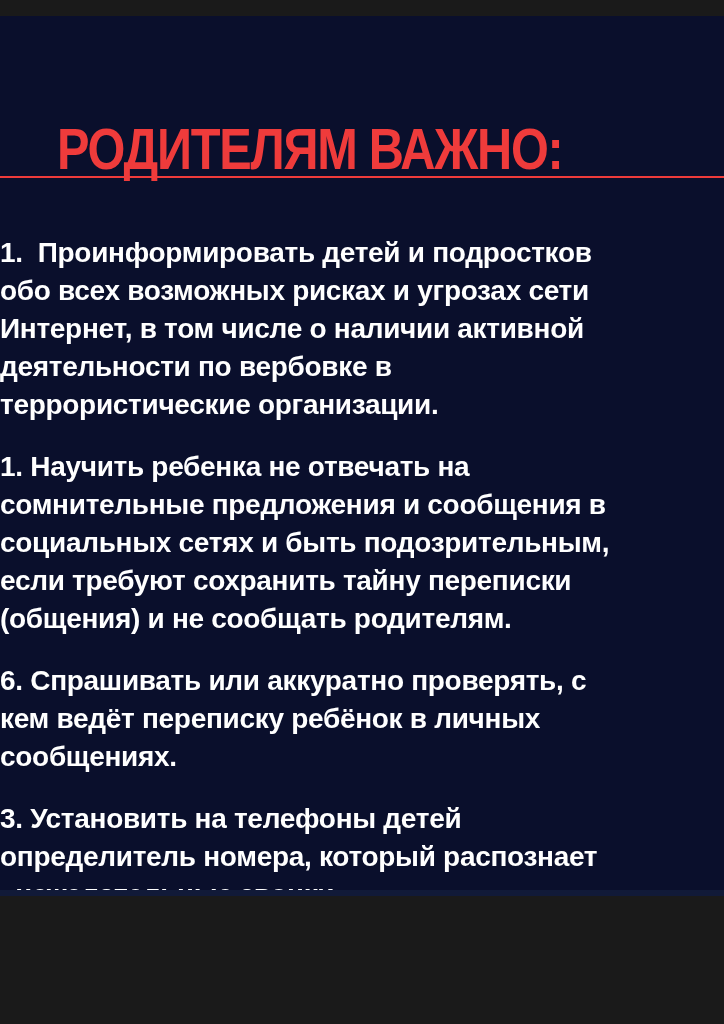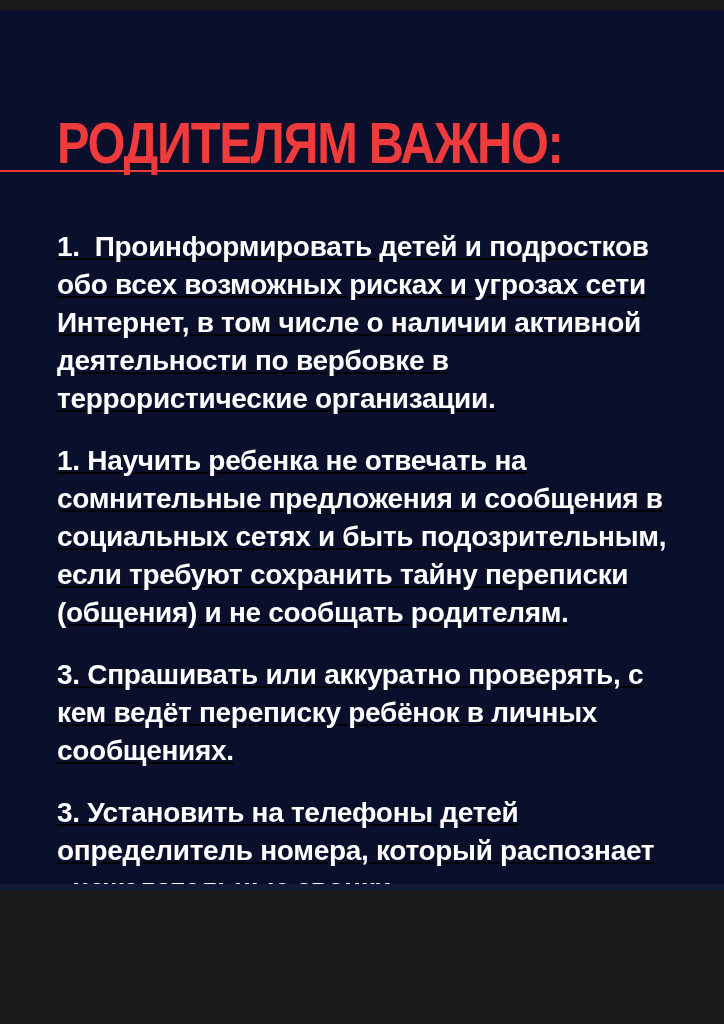--- a/index.html
+++ b/index.html
@@ -8,11 +8,10 @@
     position: relative;
     width: 724px;
     height: 880px;
-    margin: 10px auto;
+    margin: 16px auto;
     background: var(--background, #0a0f2c);
     overflow: hidden;
     font-family: "Liberation Sans", sans-serif;
-    text-decoration: underline;
   }
   .header {
     padding-top: 104px;

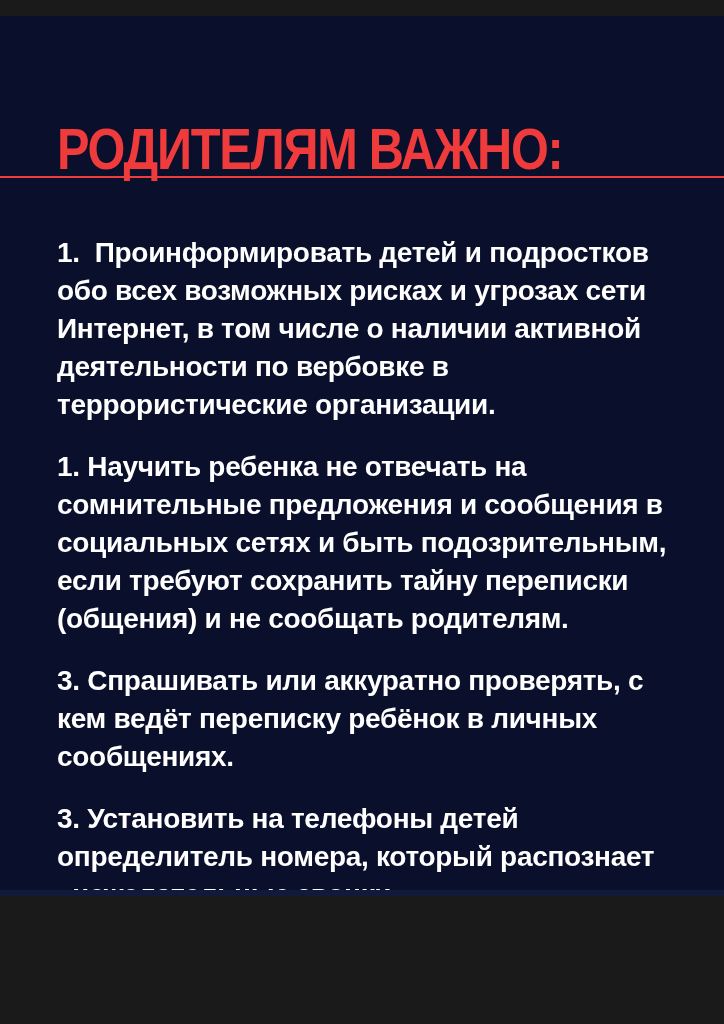--- a/index.html
+++ b/index.html
@@ -38,7 +38,6 @@
   }
   .guidelines {
     margin-top: 56px;
-    padding-left: 57px;
     padding-right: 44px;
   }
   .guideline-item {

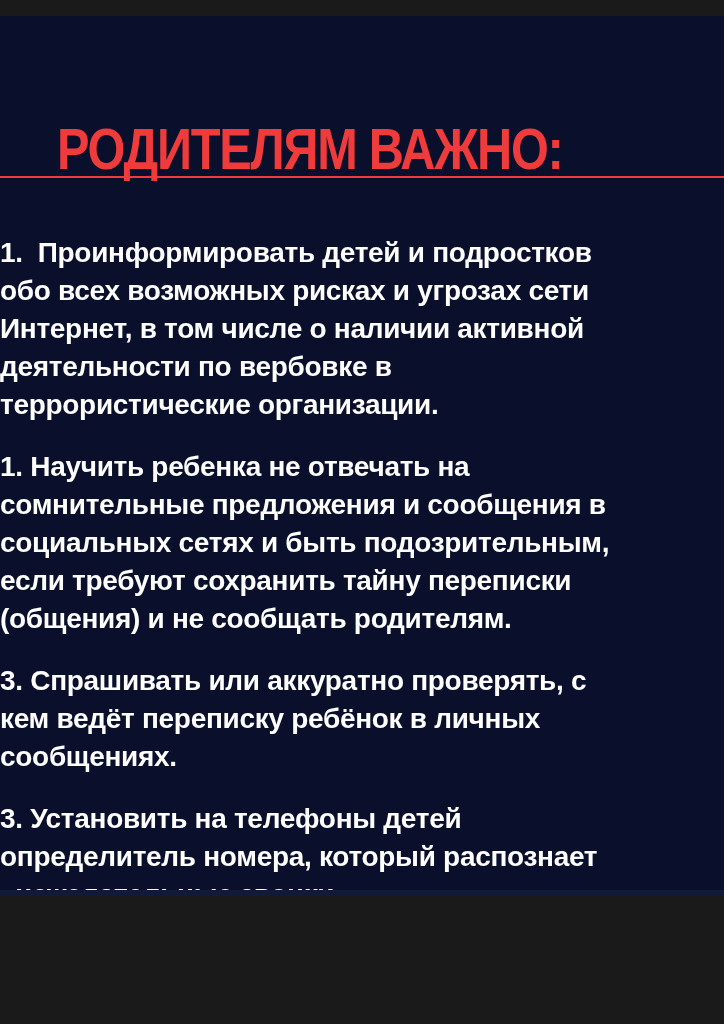--- a/index.html
+++ b/index.html
@@ -79,7 +79,7 @@
 социальных сетях и быть подозрительным,
 если требуют сохранить тайну переписки
 (общения) и не сообщать родителям.</p>
-    <p class="guideline-item">3. Спрашивать или аккуратно проверять, с
+    <p class="guideline-item">6. Спрашивать или аккуратно проверять, с
 кем ведёт переписку ребёнок в личных
 сообщениях.</p>
     <p class="guideline-item">3. Установить на телефоны детей

